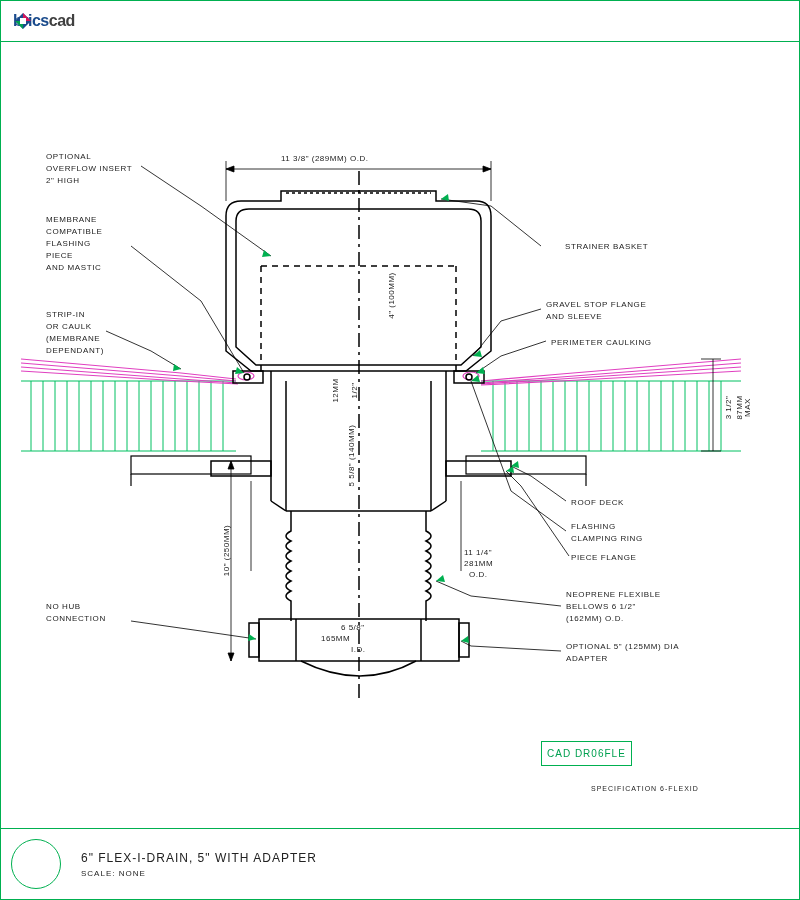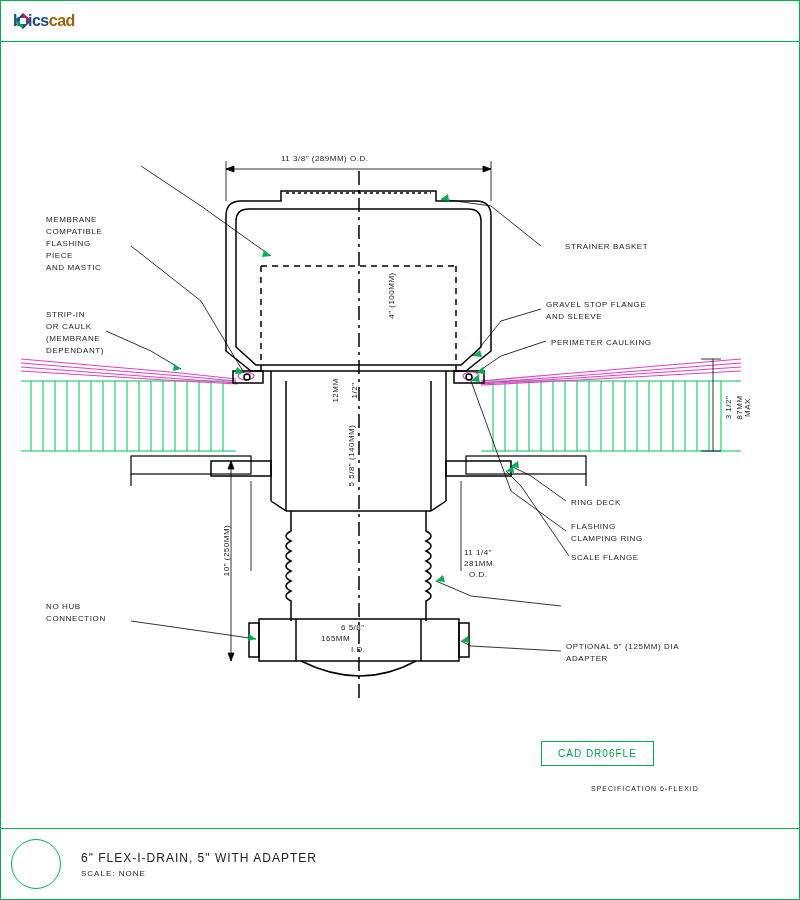--- a/index.html
+++ b/index.html
@@ -9,7 +9,7 @@
   .logo-mark{width:20px;height:20px}
   .logo-text{font-size:16px;font-weight:bold;letter-spacing:-0.5px}
   .logo-text .b{color:#1a4b8c}
-  .logo-text .cad{color:#a16207}
+  .logo-text .cad{color:#404040}
   .canvas{position:absolute;top:40px;left:0;right:0;bottom:70px}
   .footer{position:absolute;bottom:0;left:0;right:0;height:70px;border-top:1px solid #00b050;display:flex;align-items:center;padding-left:10px}
   .footer-circle{width:48px;height:48px;border:1px solid #00b050;border-radius:50%;margin-right:20px;flex-shrink:0}

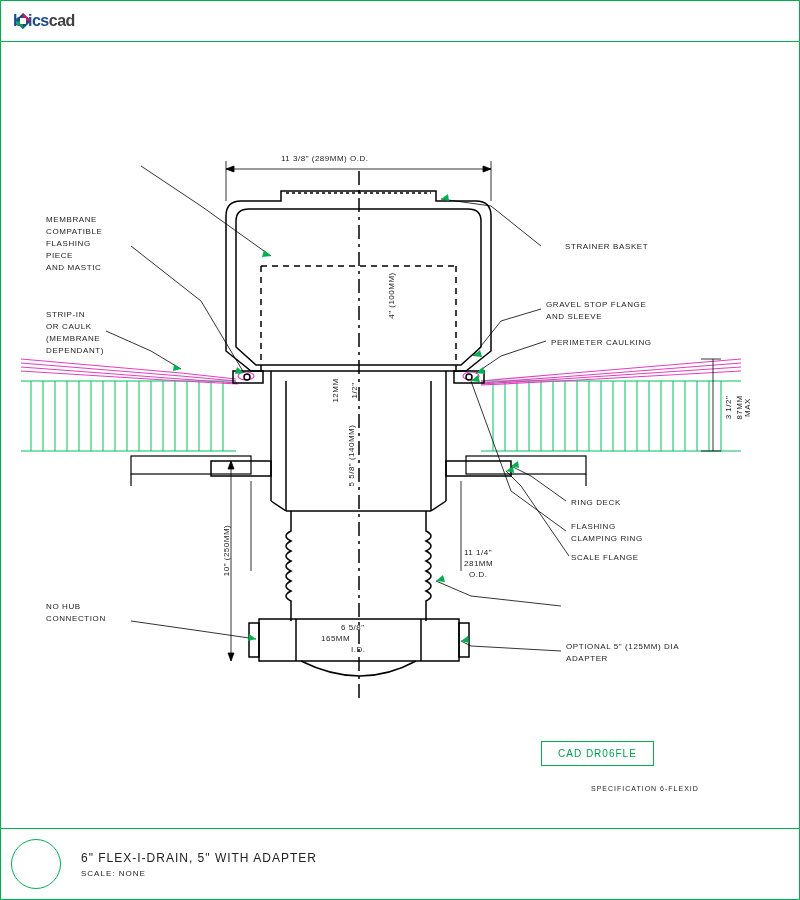--- a/index.html
+++ b/index.html
@@ -227,6 +227,9 @@
     <div class="dim" style="left:726px;top:362px;transform:rotate(-90deg)">87MM</div>
     <div class="dim" style="left:737px;top:362px;transform:rotate(-90deg)">MAX</div>
 
+    <div class="label" style="left:45px;top:110px">OPTIONAL
+OVERFLOW INSERT
+2" HIGH</div>
     <div class="label" style="left:45px;top:173px">MEMBRANE
 COMPATIBLE
 FLASHING

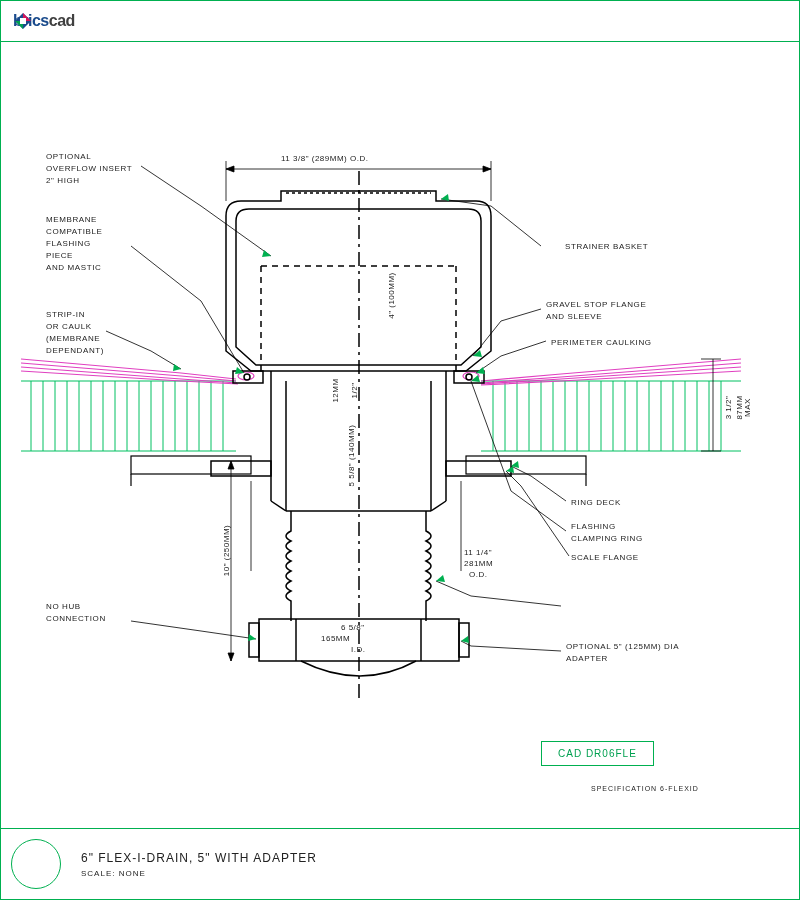--- a/index.html
+++ b/index.html
@@ -246,7 +246,7 @@
     <div class="label" style="left:545px;top:258px">GRAVEL STOP FLANGE
 AND SLEEVE</div>
     <div class="label" style="left:550px;top:296px">PERIMETER CAULKING</div>
-    <div class="label" style="left:570px;top:456px">RING DECK</div>
+    <div class="label" style="left:570px;top:456px">ROOF DECK</div>
     <div class="label" style="left:570px;top:480px">FLASHING
 CLAMPING RING</div>
     <div class="label" style="left:570px;top:511px">SCALE FLANGE</div>

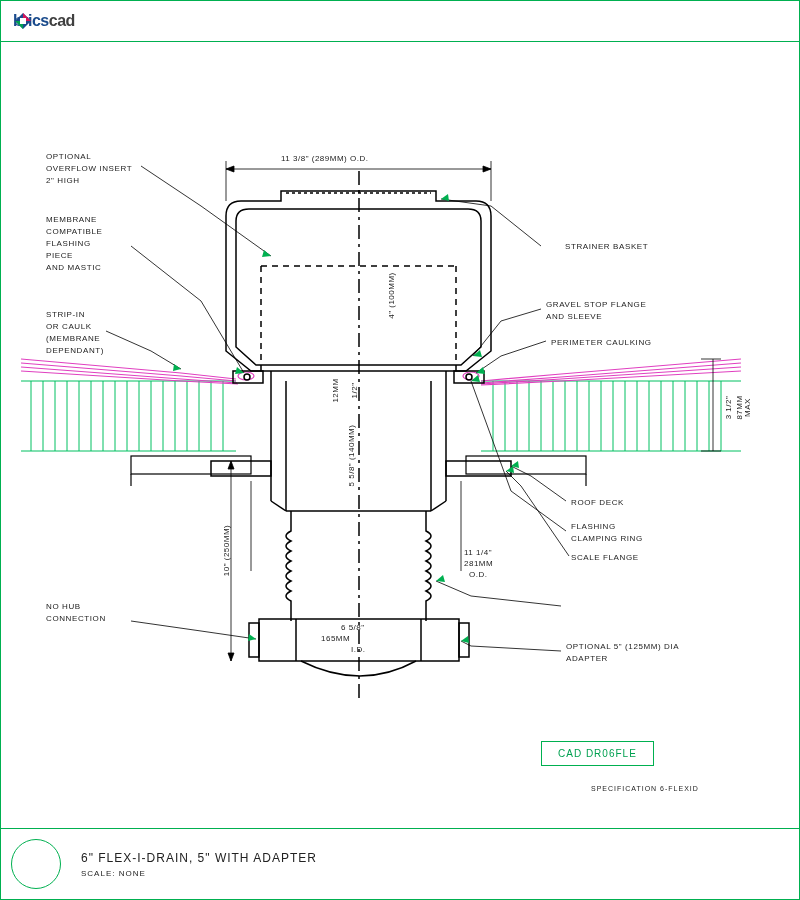--- a/index.html
+++ b/index.html
@@ -249,7 +249,7 @@
     <div class="label" style="left:570px;top:456px">ROOF DECK</div>
     <div class="label" style="left:570px;top:480px">FLASHING
 CLAMPING RING</div>
-    <div class="label" style="left:570px;top:511px">SCALE FLANGE</div>
+    <div class="label" style="left:570px;top:511px">PIECE FLANGE</div>
     <div class="label" style="left:565px;top:600px">OPTIONAL 5" (125MM) DIA
 ADAPTER</div>
 

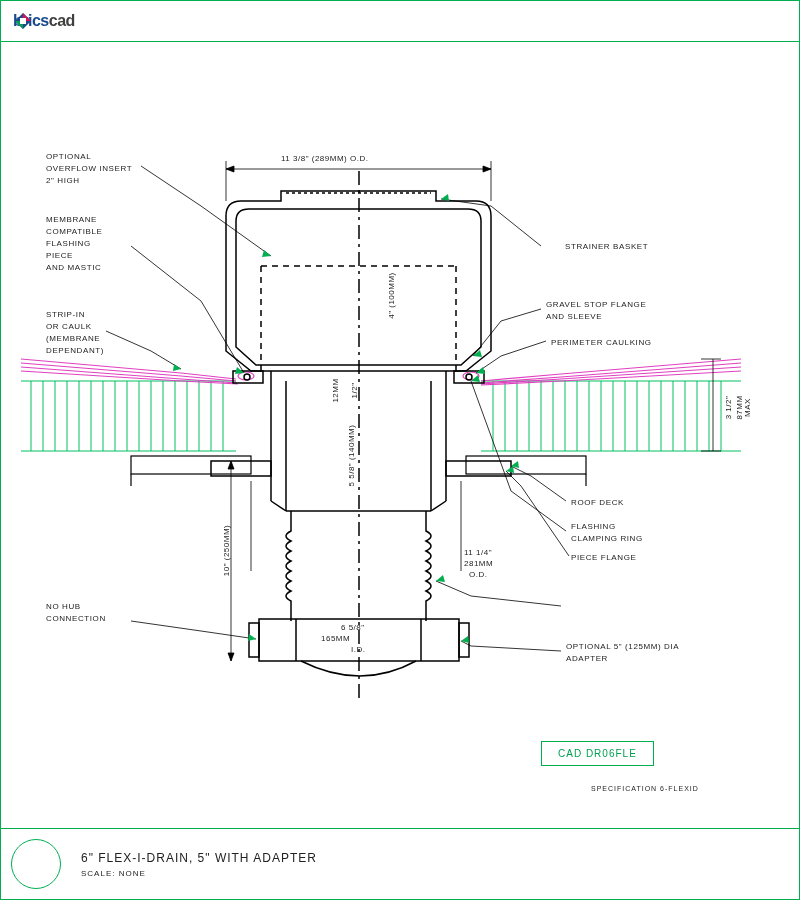--- a/index.html
+++ b/index.html
@@ -250,6 +250,9 @@
     <div class="label" style="left:570px;top:480px">FLASHING
 CLAMPING RING</div>
     <div class="label" style="left:570px;top:511px">PIECE FLANGE</div>
+    <div class="label" style="left:565px;top:548px">NEOPRENE FLEXIBLE
+BELLOWS 6 1/2"
+(162MM) O.D.</div>
     <div class="label" style="left:565px;top:600px">OPTIONAL 5" (125MM) DIA
 ADAPTER</div>
 

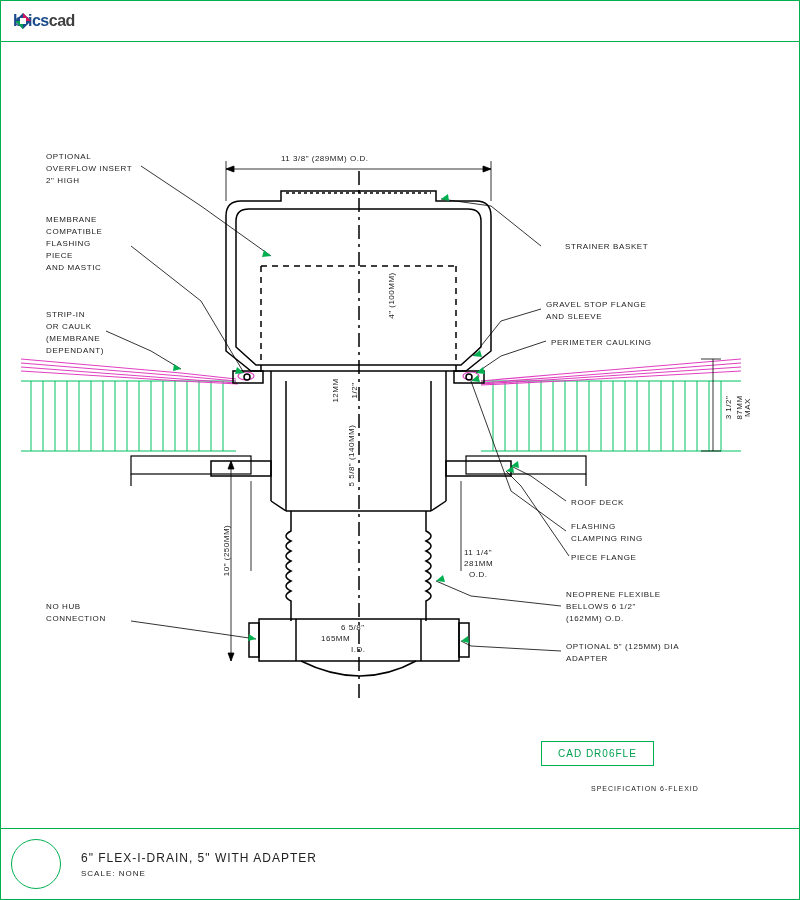--- a/index.html
+++ b/index.html
@@ -18,7 +18,7 @@
   .footer-scale{font-size:8px;letter-spacing:1px;color:#222;margin-top:4px}
   .label{position:absolute;font-size:8px;letter-spacing:0.6px;color:#222;line-height:1.5;white-space:pre}
   .dim{position:absolute;font-size:8px;letter-spacing:0.5px;color:#222;text-align:center}
-  .cadbox{position:absolute;border:1px solid #00b050;font-size:10px;letter-spacing:1px;color:#00a050;padding:6px 16px}
+  .cadbox{position:absolute;border:1px solid #00b050;font-size:10px;letter-spacing:1px;color:#00a050;padding:6px 5px}
   .spec{position:absolute;font-size:7px;letter-spacing:1px;color:#222}
   svg{position:absolute}
 </style>

